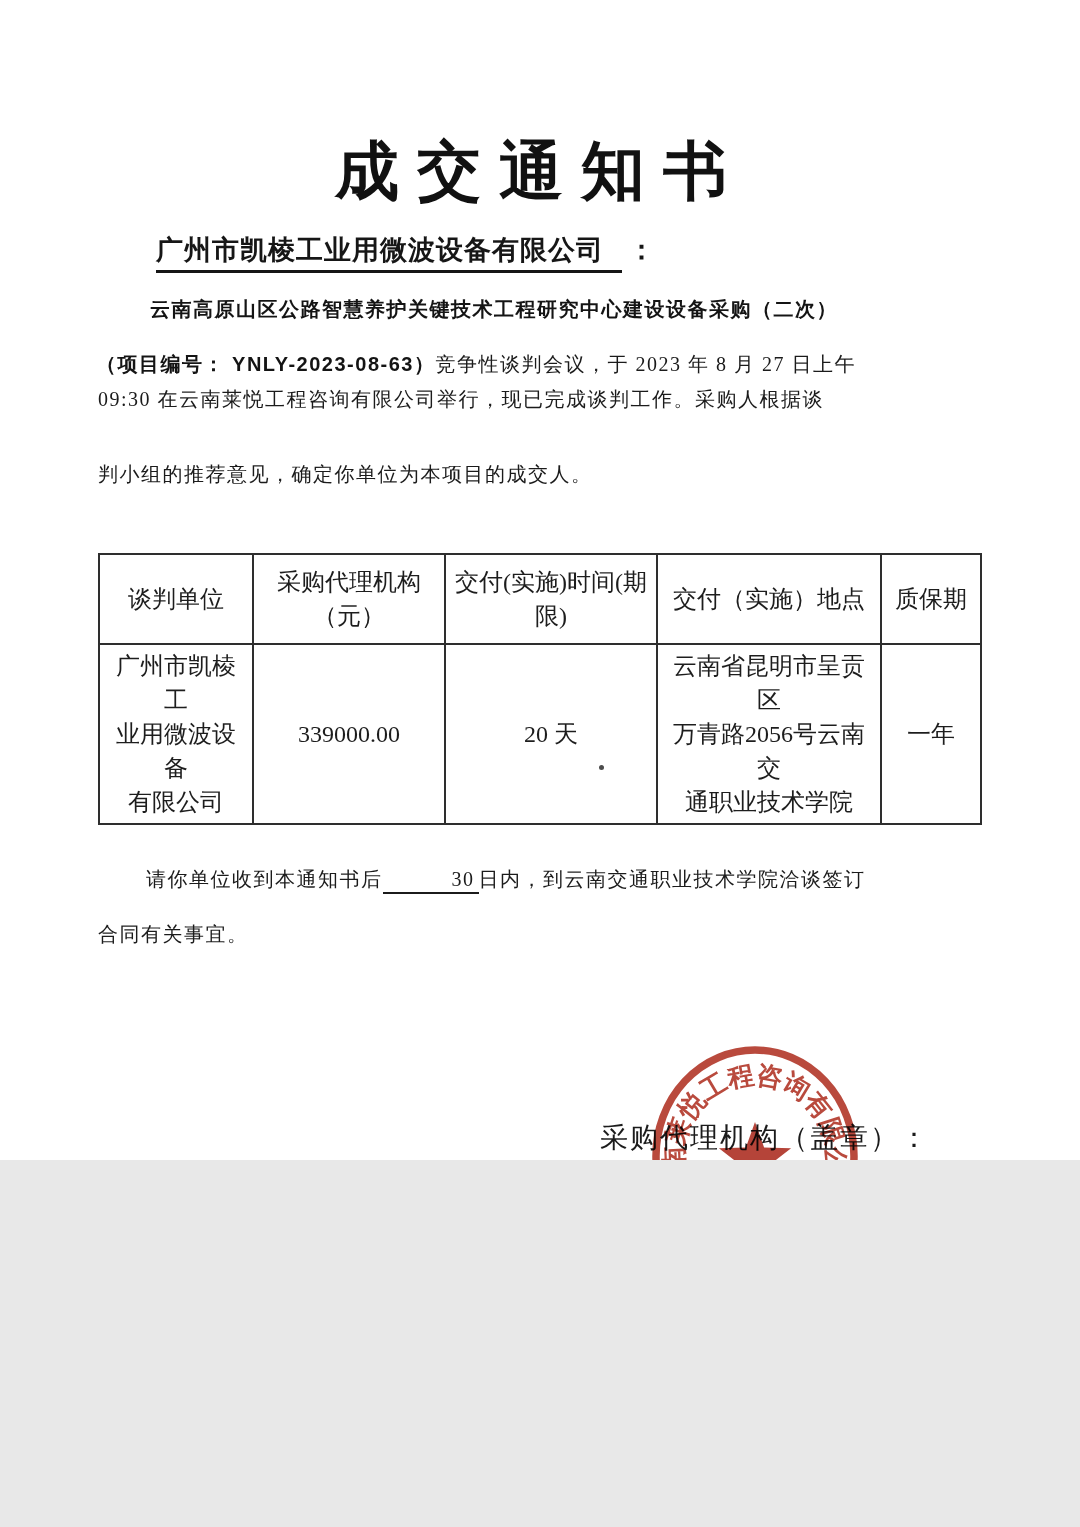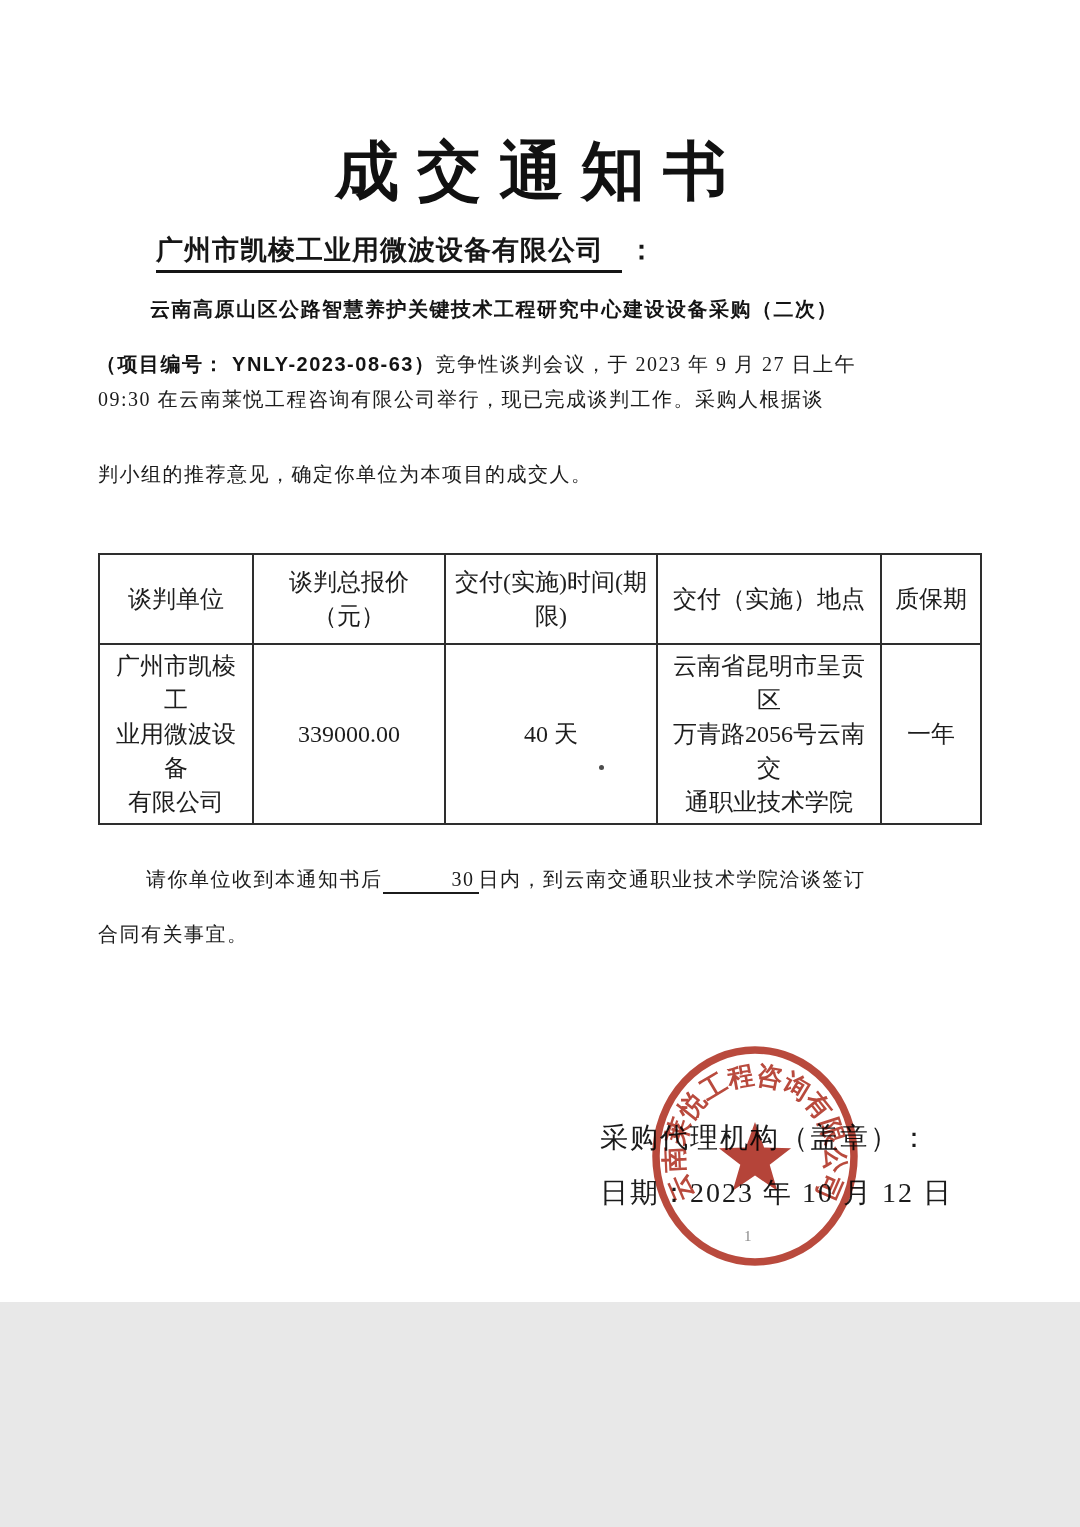--- a/index.html
+++ b/index.html
@@ -5,7 +5,7 @@
   html,body{margin:0;padding:0;background:#e8e8e8;}
   .page{
     position:relative;
-    width:1080px;height:1302px;
+    width:1080px;height:1160px;
     margin:0 auto;
     background:#ffffff;
     font-family:"Liberation Serif", serif;

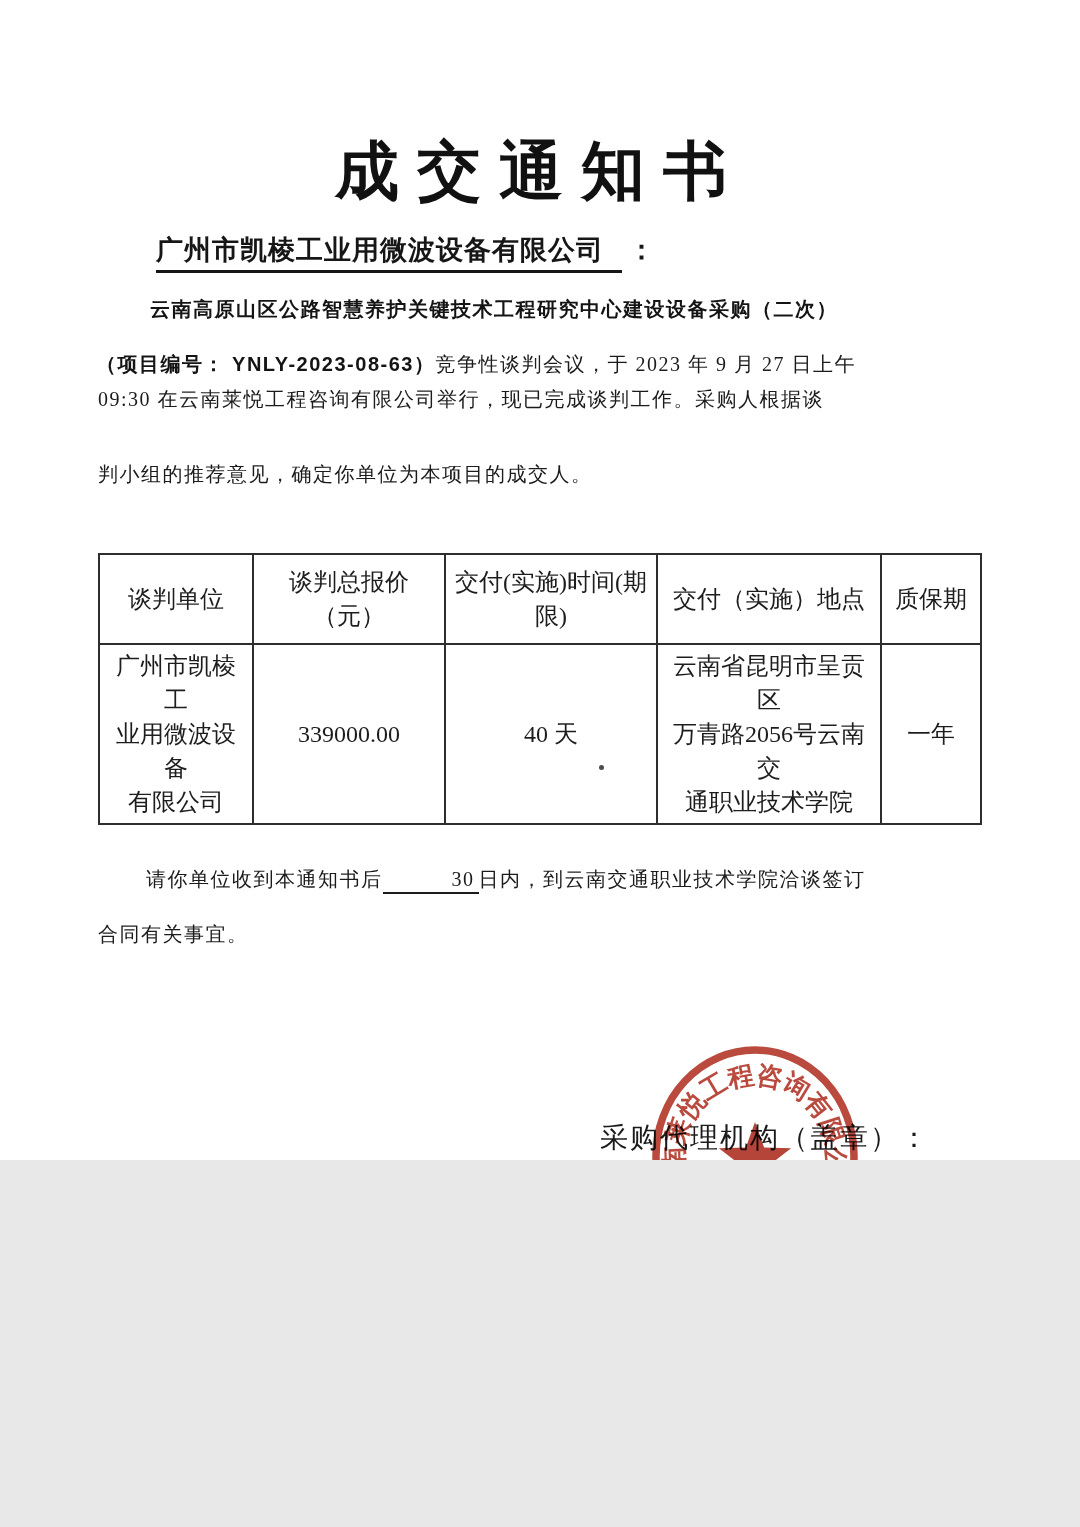--- a/index.html
+++ b/index.html
@@ -114,7 +114,7 @@
   <div class="body-line bold-sans l1">云南高原山区公路智慧养护关键技术工程研究中心建设设备采购（二次）</div>
 
   <div class="body-line l2">
-    <span class="bold-sans">（项目编号： YNLY-2023-08-63）</span><span class="serif-reg">竞争性谈判会议，于 2023 年 9 月 27 日上午</span>
+    <span class="bold-sans">（项目编号： YNLY-2023-08-63）</span><span class="serif-reg">竞争性谈判会议，于 2023 年 8 月 27 日上午</span>
   </div>
 
   <div class="body-line serif-reg l3">09:30 在云南莱悦工程咨询有限公司举行，现已完成谈判工作。采购人根据谈</div>

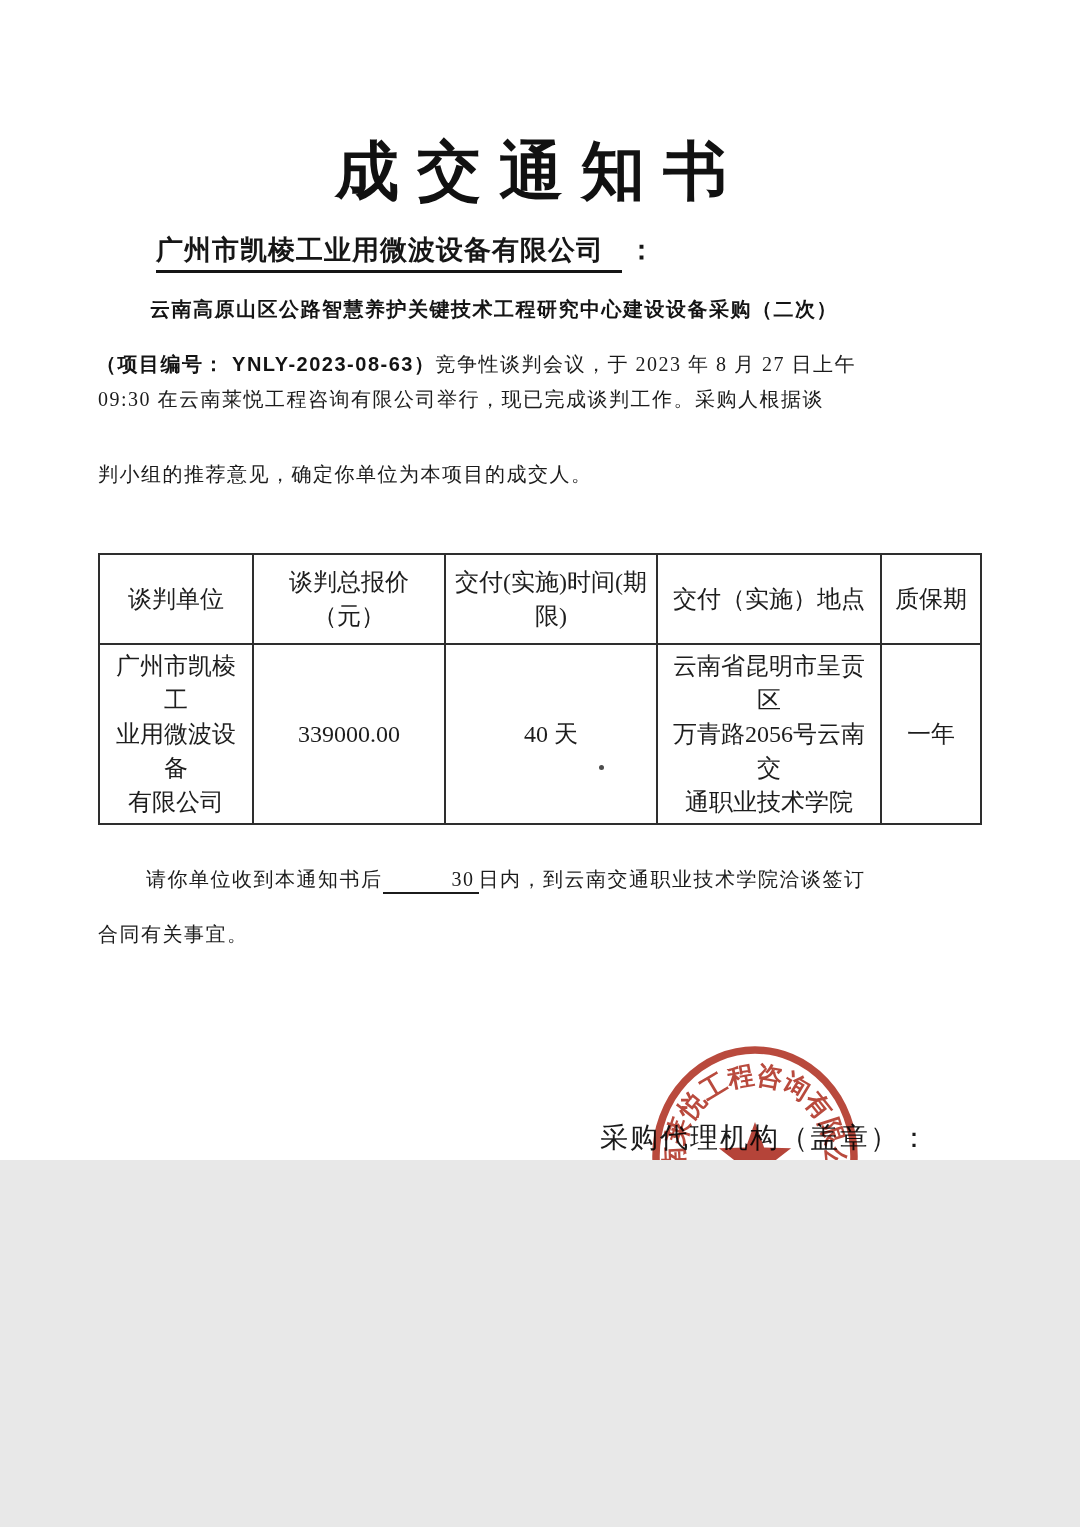--- a/index.html
+++ b/index.html
@@ -132,7 +132,7 @@
     <thead>
       <tr>
         <th>谈判单位</th>
-        <th>谈判总报价
+        <th>采购代理机构
 （元）</th>
         <th>交付(实施)时间(期
 限)</th>

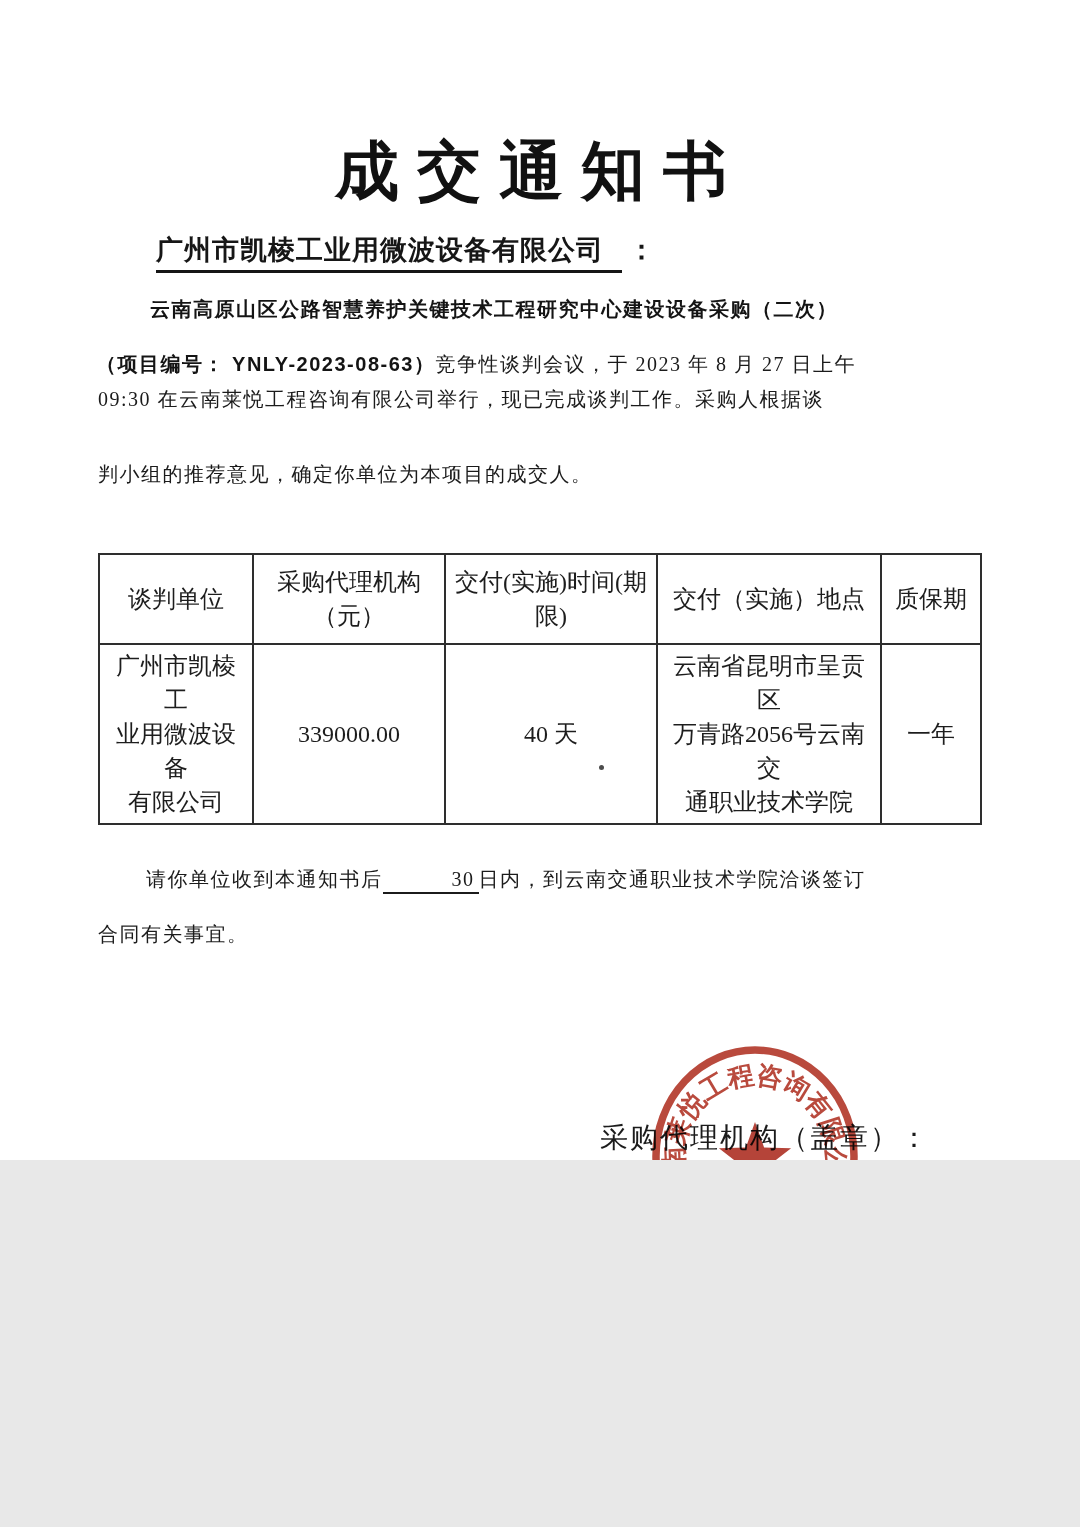--- a/index.html
+++ b/index.html
@@ -146,7 +146,7 @@
 业用微波设备
 有限公司</td>
         <td>339000.00</td>
-        <td>40 天</td>
+        <td>20 天</td>
         <td>云南省昆明市呈贡区
 万青路2056号云南交
 通职业技术学院</td>

